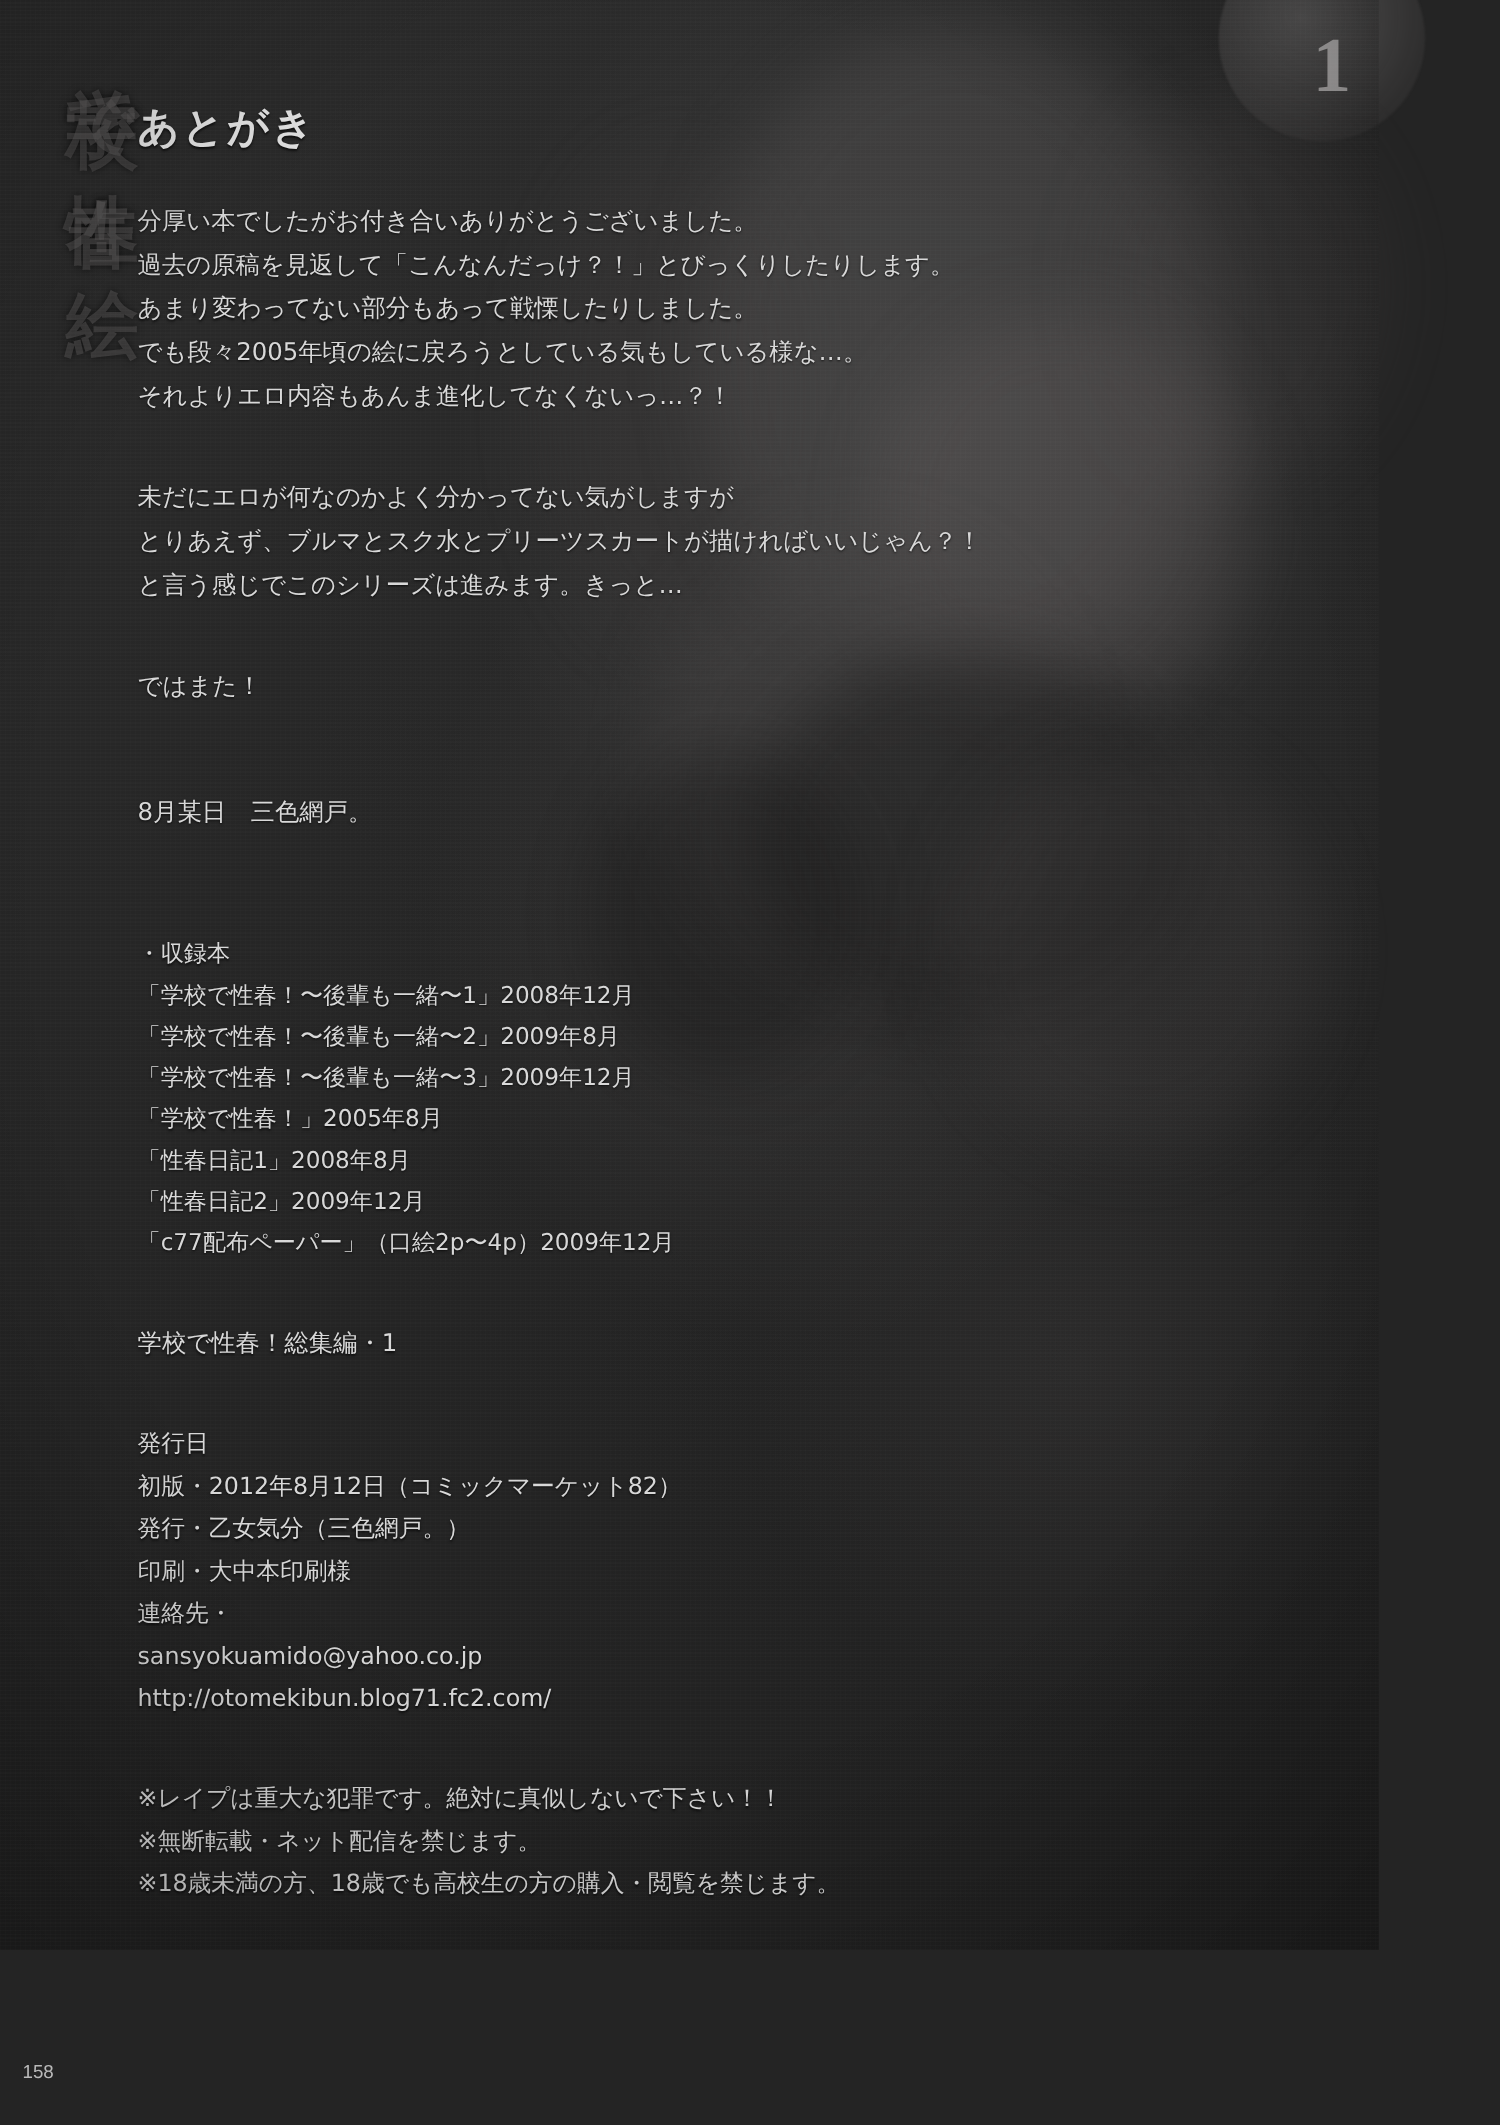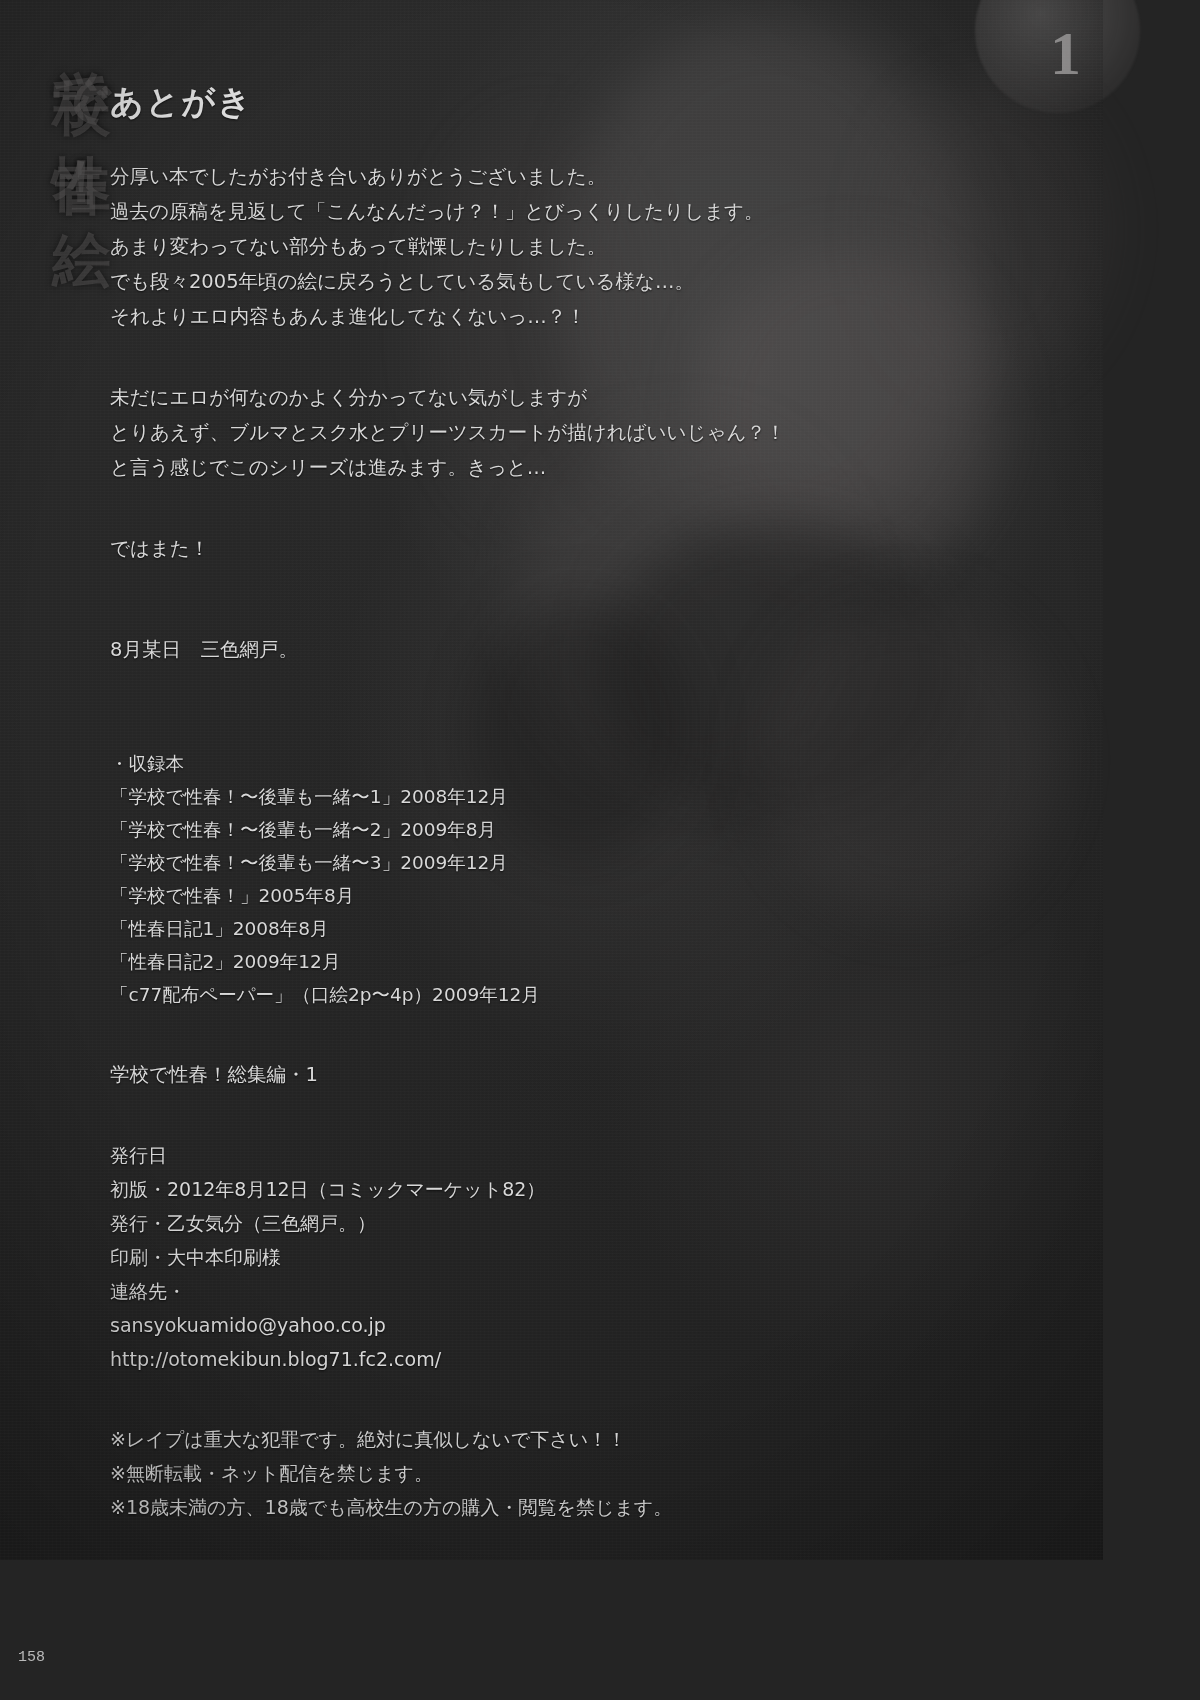--- a/index.html
+++ b/index.html
@@ -132,7 +132,7 @@
     bottom: 34px;
     font-size: 15px;
     color: #b9b9b9;
-    font-family: Liberation Mono, monospace;
+    font-family: Liberation Sans, sans-serif;
   }
 
   

